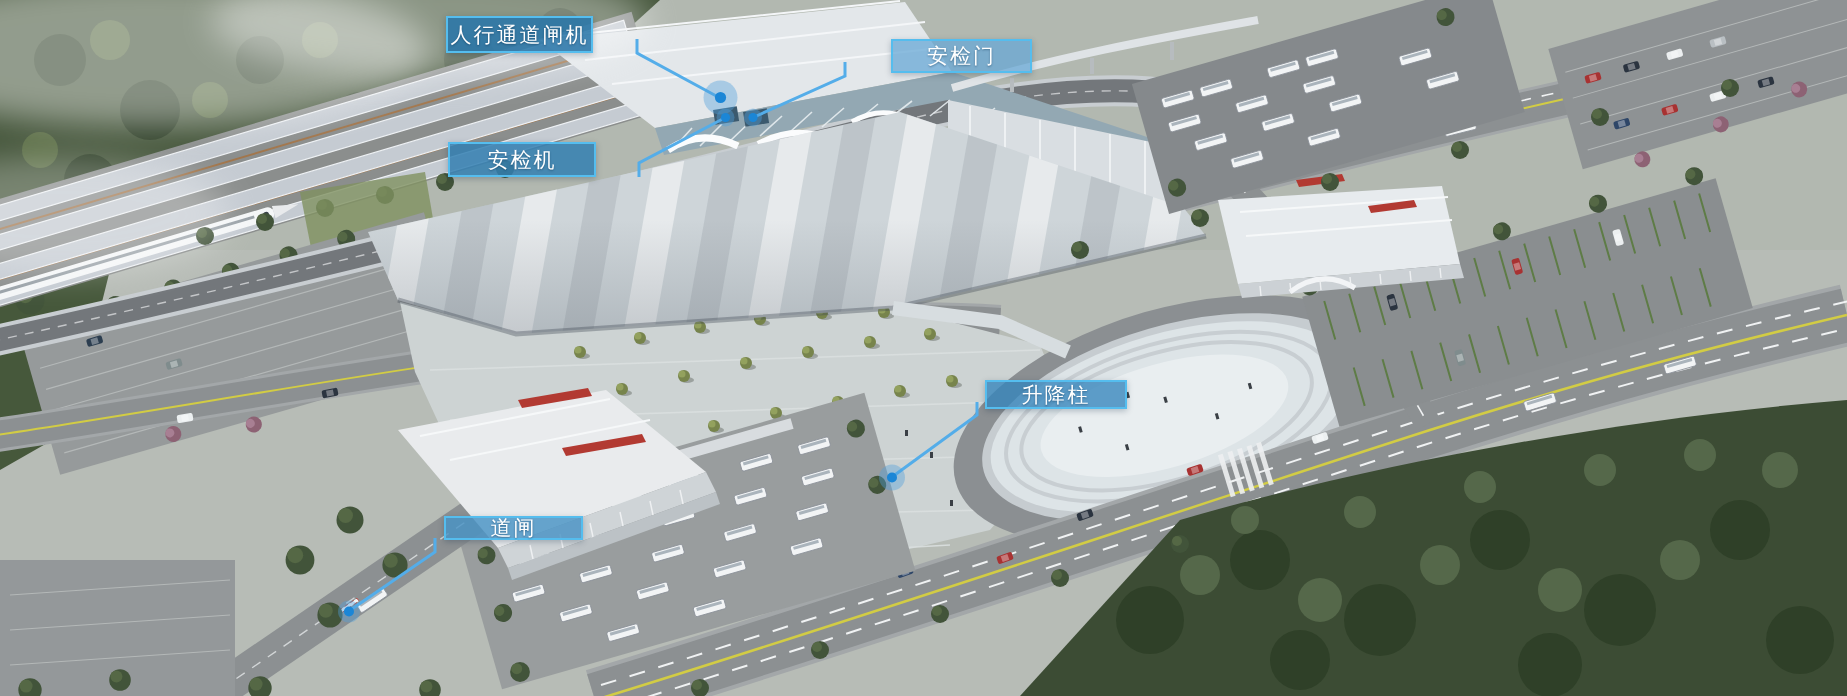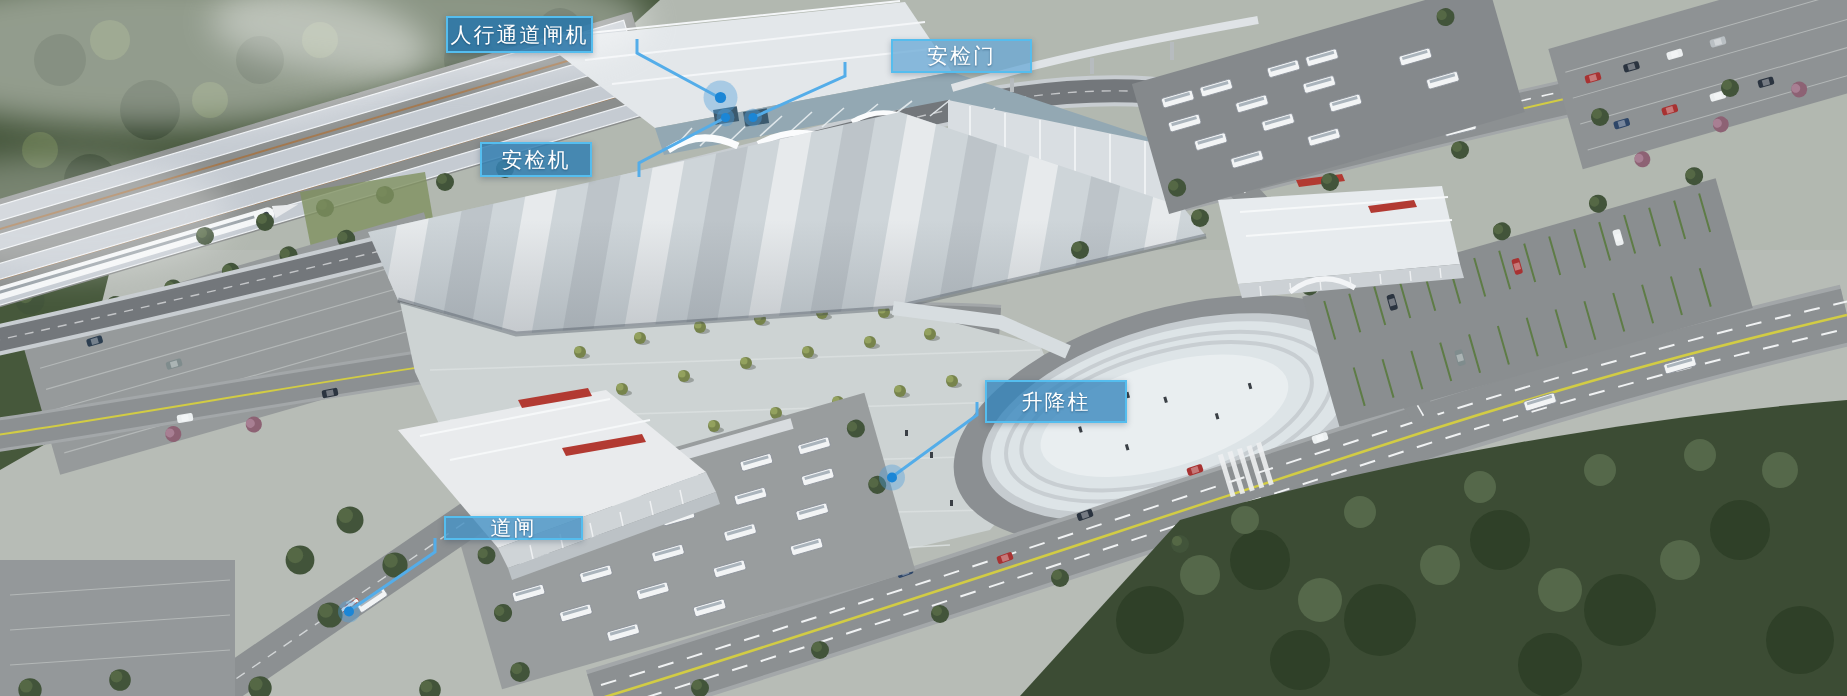--- a/index.html
+++ b/index.html
@@ -515,7 +515,7 @@
 
 <div class="callout-label" style="left: 446px; top: 16px; width: 147px; height: 37px; background: rgba(42, 118, 168, 0.88); border-color: rgb(85, 189, 238);">人行通道闸机</div>
 <div class="callout-label" style="left: 853px; top: 39px; width: 141px; height: 34px; background: rgba(104, 168, 214, 0.75); border-color: rgb(85, 189, 238); margin-left: 38px;">安检门</div>
-<div class="callout-label" style="left: 448px; top: 142px; width: 112px; height: 35px; background: rgba(50, 127, 178, 0.85); border-color: rgb(85, 189, 238); margin-left: 32px;">安检机</div>
+<div class="callout-label" style="left: 448px; top: 142px; width: 148px; height: 35px; background: rgba(50, 127, 178, 0.85); border-color: rgb(85, 189, 238);">安检机</div>
 <div class="callout-label" style="left: 985px; top: 380px; width: 142px; height: 43px; background: rgba(52, 133, 188, 0.78); border-color: rgb(85, 189, 238);">升降柱</div>
 <div class="callout-label" style="left: 444px; top: 516px; width: 139px; height: 24px; background: rgba(72, 146, 196, 0.82); border-color: rgb(85, 189, 238);">道闸</div>
 

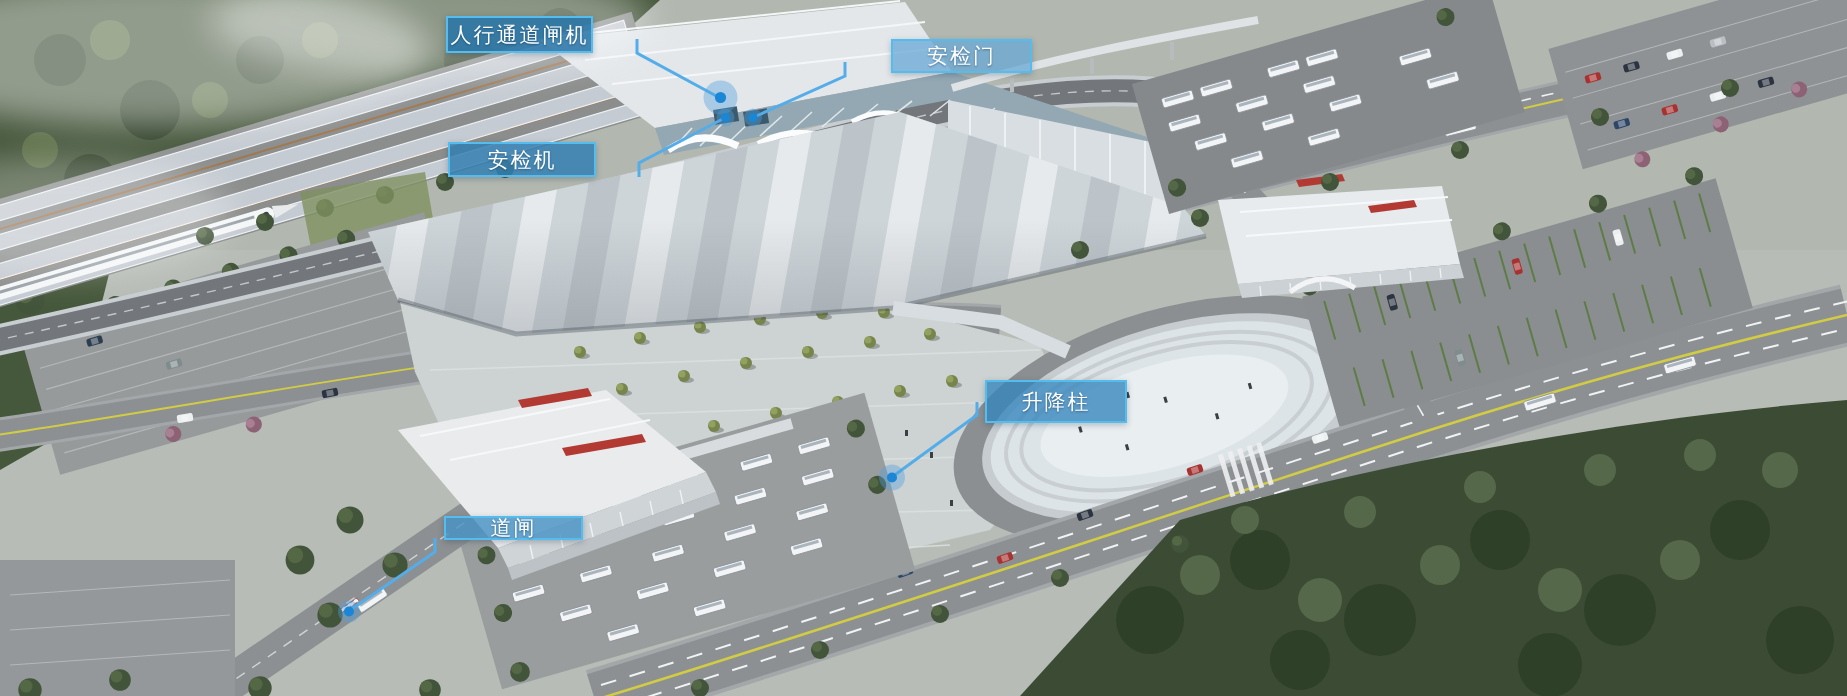--- a/index.html
+++ b/index.html
@@ -516,7 +516,7 @@
 <div class="callout-label" style="left: 446px; top: 16px; width: 147px; height: 37px; background: rgba(42, 118, 168, 0.88); border-color: rgb(85, 189, 238);">人行通道闸机</div>
 <div class="callout-label" style="left: 853px; top: 39px; width: 141px; height: 34px; background: rgba(104, 168, 214, 0.75); border-color: rgb(85, 189, 238); margin-left: 38px;">安检门</div>
 <div class="callout-label" style="left: 448px; top: 142px; width: 148px; height: 35px; background: rgba(50, 127, 178, 0.85); border-color: rgb(85, 189, 238);">安检机</div>
-<div class="callout-label" style="left: 985px; top: 380px; width: 142px; height: 43px; background: rgba(52, 133, 188, 0.78); border-color: rgb(85, 189, 238);">升降柱</div>
+<div class="callout-label" style="left: 985px; top: 380px; width: 142px; height: 29px; background: rgba(52, 133, 188, 0.78); border-color: rgb(85, 189, 238);">升降柱</div>
 <div class="callout-label" style="left: 444px; top: 516px; width: 139px; height: 24px; background: rgba(72, 146, 196, 0.82); border-color: rgb(85, 189, 238);">道闸</div>
 
 </div>

